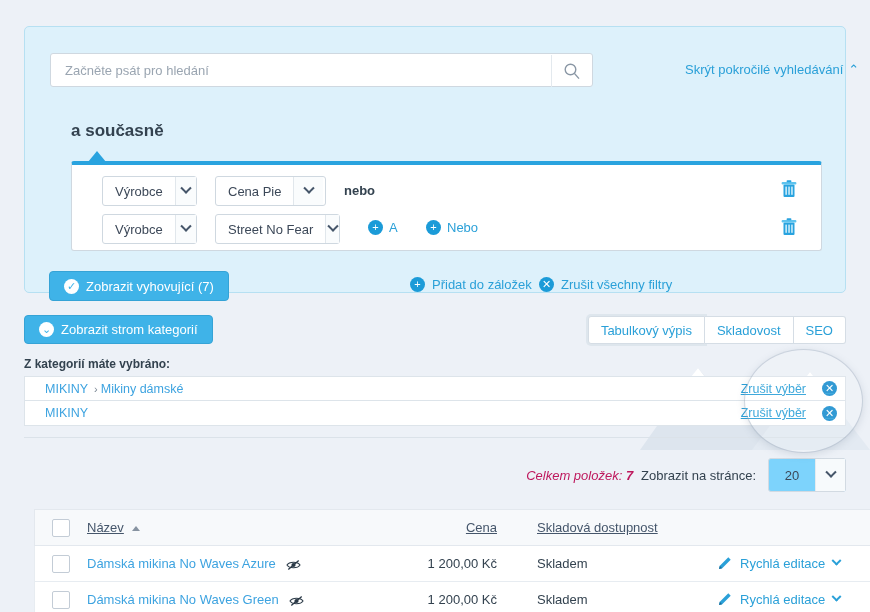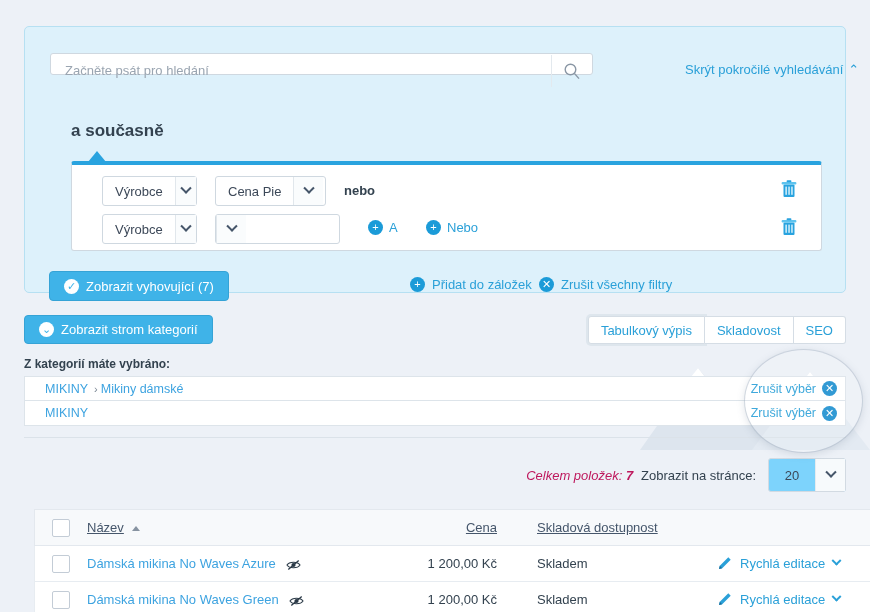--- a/index.html
+++ b/index.html
@@ -41,7 +41,7 @@
   .search-box {
     position: absolute;
     left: 0; top: 0;
-    width: 543px; height: 22px;
+    width: 543px; height: 34px;
     background: #fff;
     border: 1px solid #cfd8e0;
     border-radius: 3px;

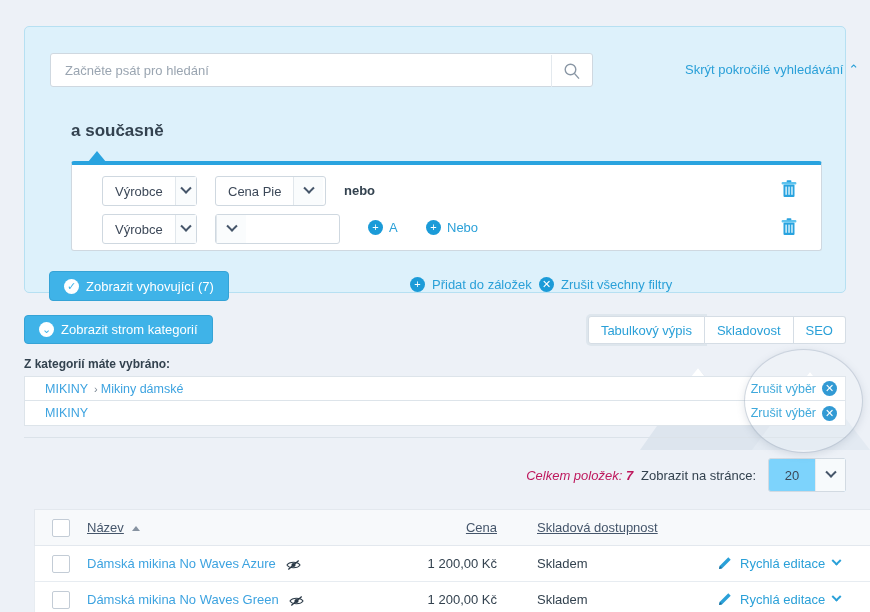--- a/index.html
+++ b/index.html
@@ -434,6 +434,7 @@
             </span>
         </div>
         <div class="sel" style="left:143px; top:0; width:125px;">
+          <span class="val">Street No Fear</span>
           <span class="arr">
               <i class="chev"></i>
             </span>

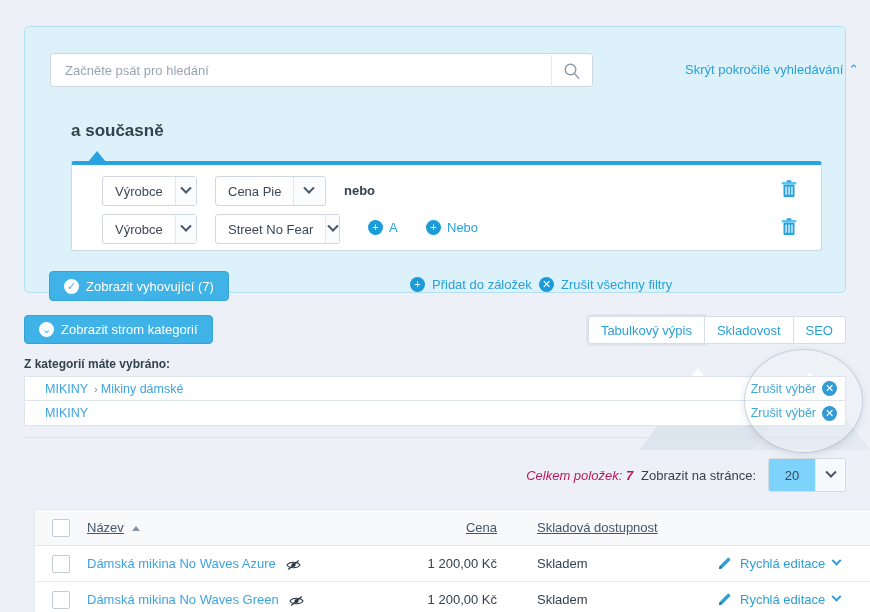--- a/index.html
+++ b/index.html
@@ -252,8 +252,9 @@
   .cat-cancel {
     position: absolute; right: 8px;
     color: #2aa0d8; font-size: 12.5px;
-    cursor: pointer;
-    display: flex; align-items: center; gap: 6px;
+    text-decoration: underline;
+    cursor: pointer;
+    display: flex; align-items: center; gap: 16px;
   }
   .cat-cancel .circ-icon { background:#1b8fd0; }
 

